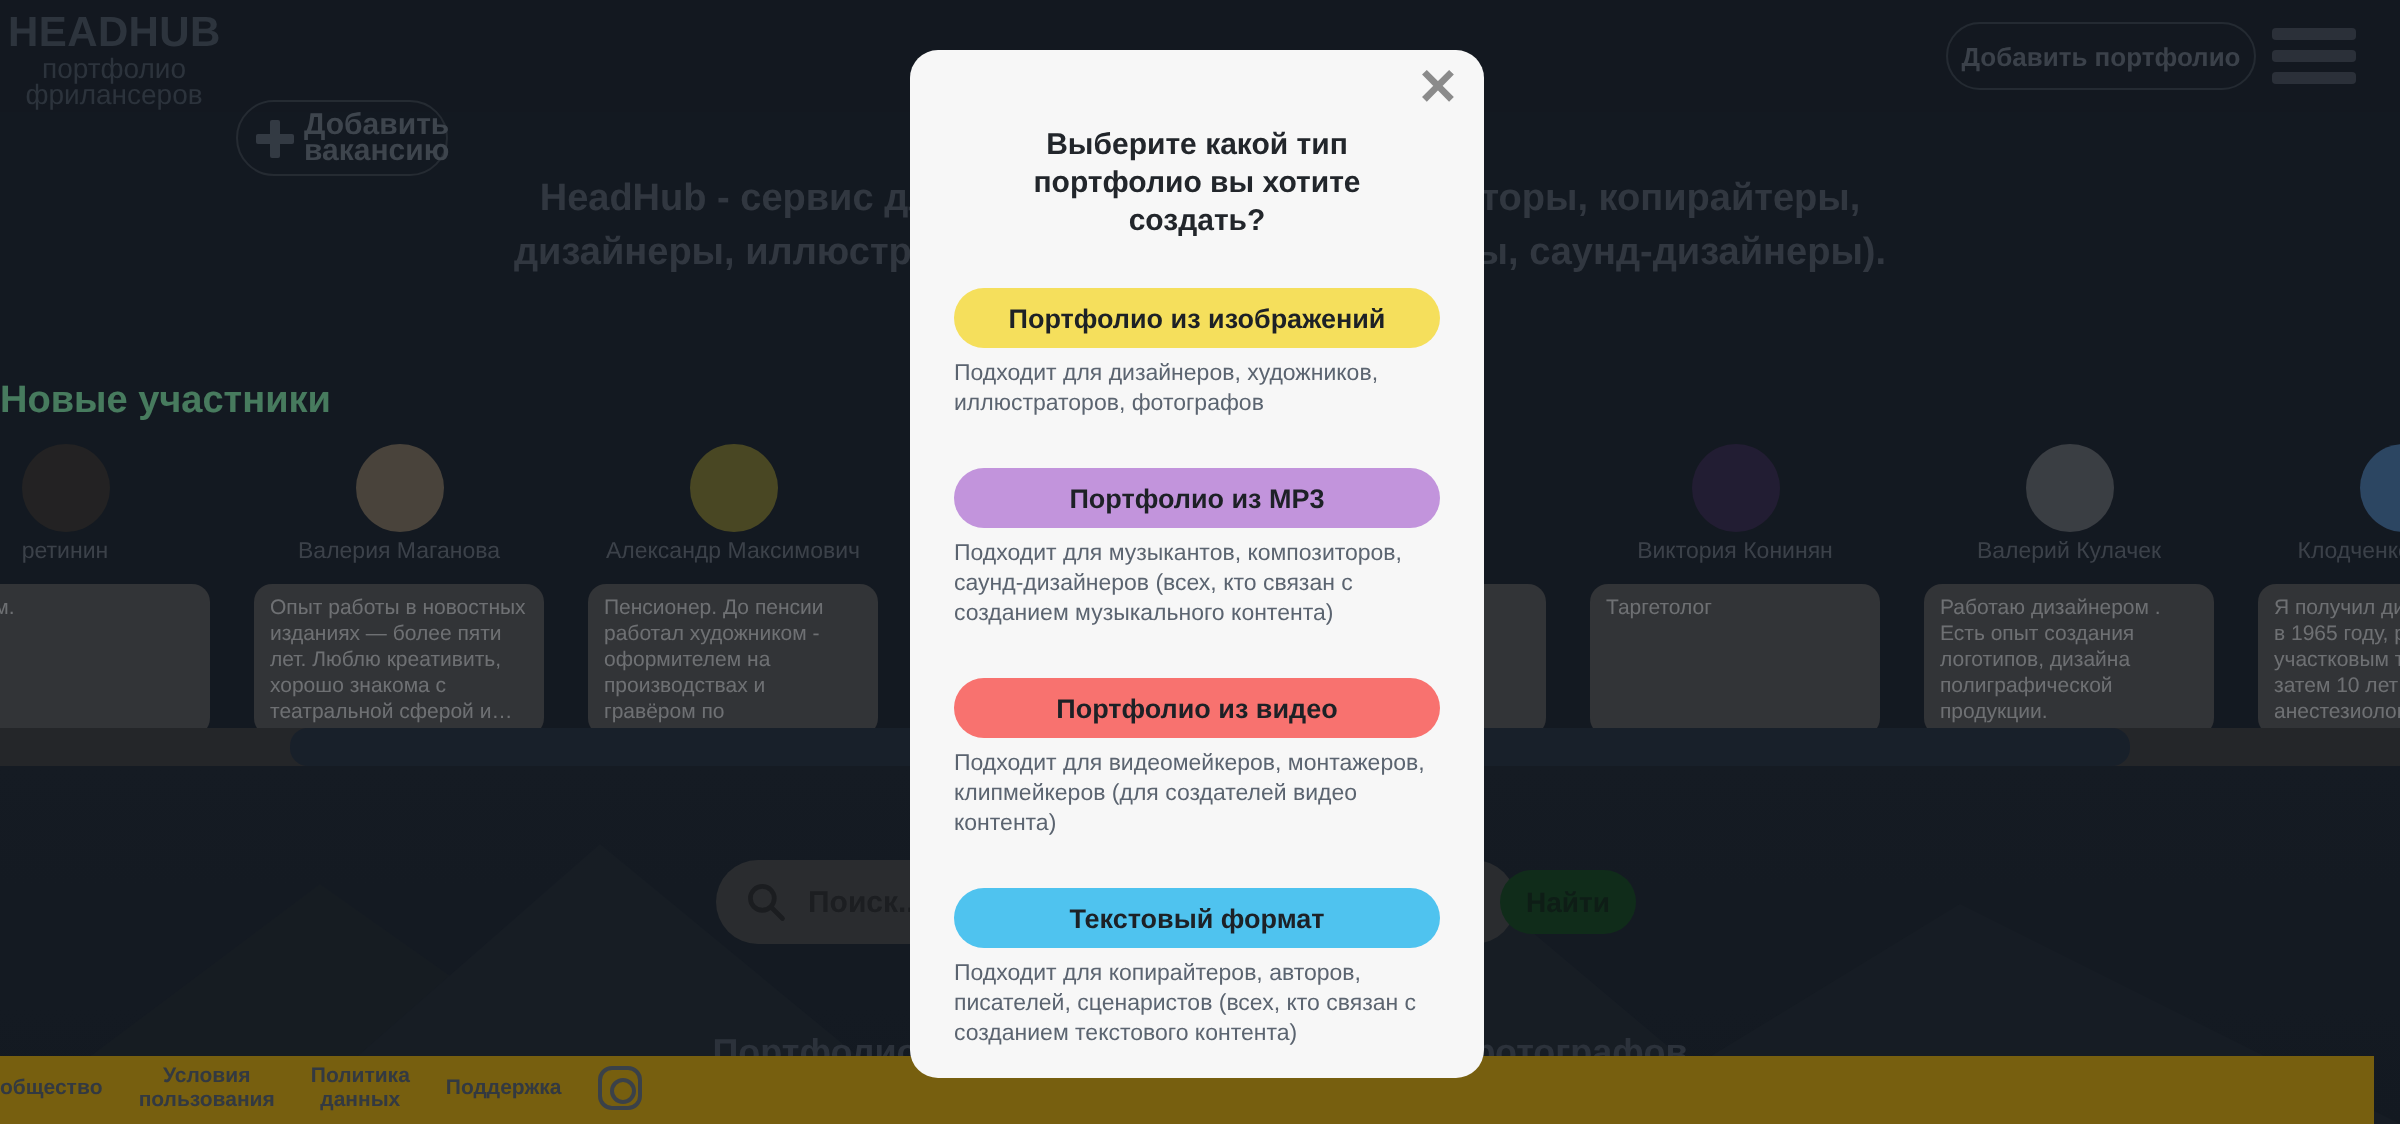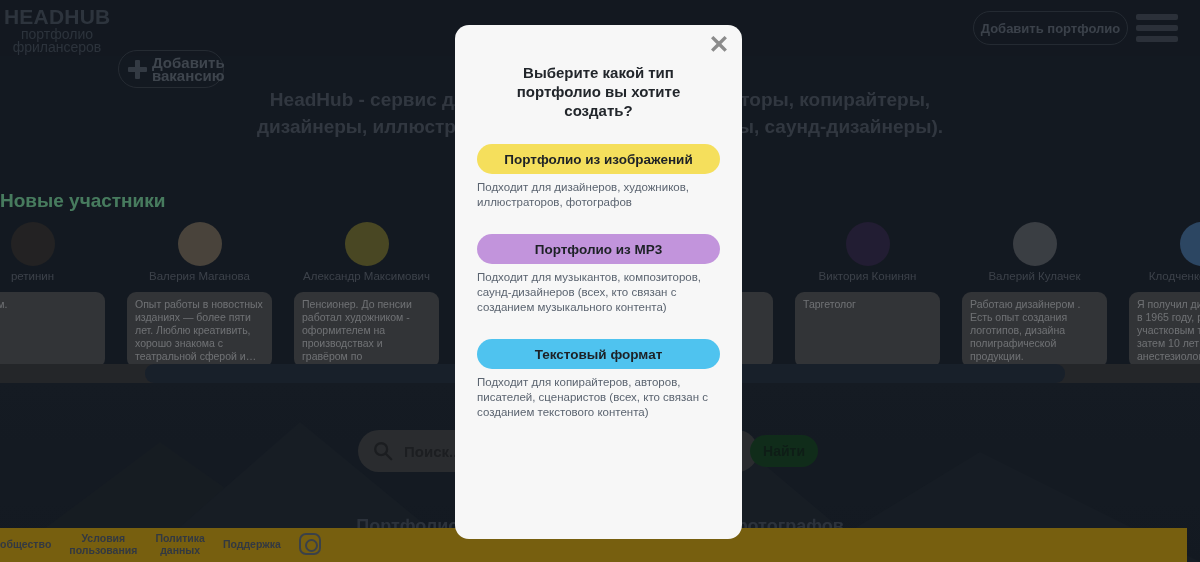--- a/index.html
+++ b/index.html
@@ -258,6 +258,10 @@
         <div class="opt-desc">Подходит для музыкантов, композиторов, саунд-дизайнеров (всех, кто связан с созданием музыкального контента)</div>
       </div>
       <div class="opt">
+        <div class="opt-btn" style="background:#f8726f">Портфолио из видео</div>
+        <div class="opt-desc">Подходит для видеомейкеров, монтажеров, клипмейкеров (для создателей видео контента)</div>
+      </div>
+      <div class="opt">
         <div class="opt-btn" style="background:#4fc3ef">Текстовый формат</div>
         <div class="opt-desc">Подходит для копирайтеров, авторов, писателей, сценаристов (всех, кто связан с созданием текстового контента)</div>
       </div>

